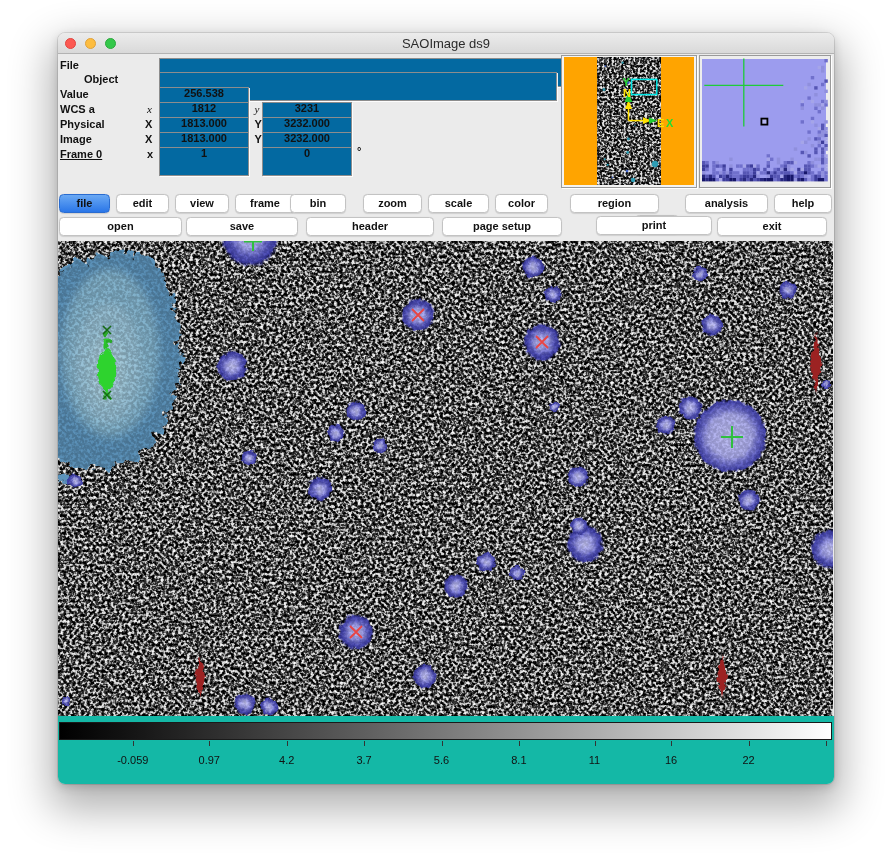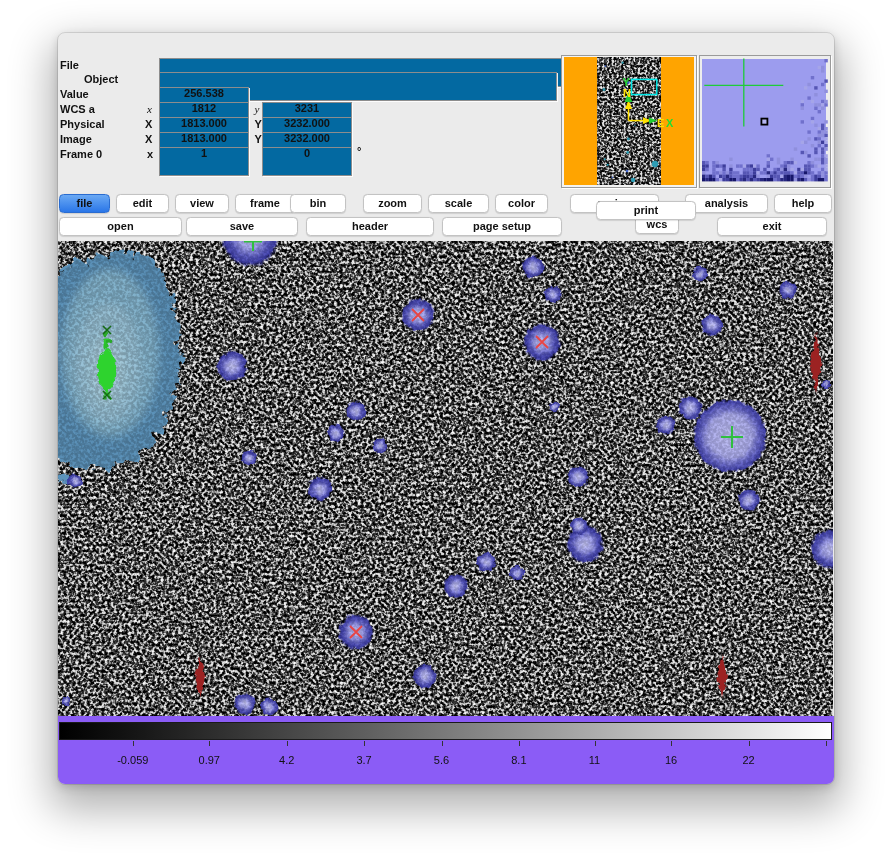--- a/index.html
+++ b/index.html
@@ -34,6 +34,12 @@
 </head>
 <body>
 <div id="win">
+  <div id="titlebar">
+    <div id="title">SAOImage ds9</div>
+    <div class="tl" id="tl-r"></div>
+    <div class="tl" id="tl-y"></div>
+    <div class="tl" id="tl-g"></div>
+  </div>
 
   <div class="lbl" style="left:2px;top:26px;">File</div>
   <div class="lbl" style="left:2px;top:40px;margin-left:24px;">Object</div>

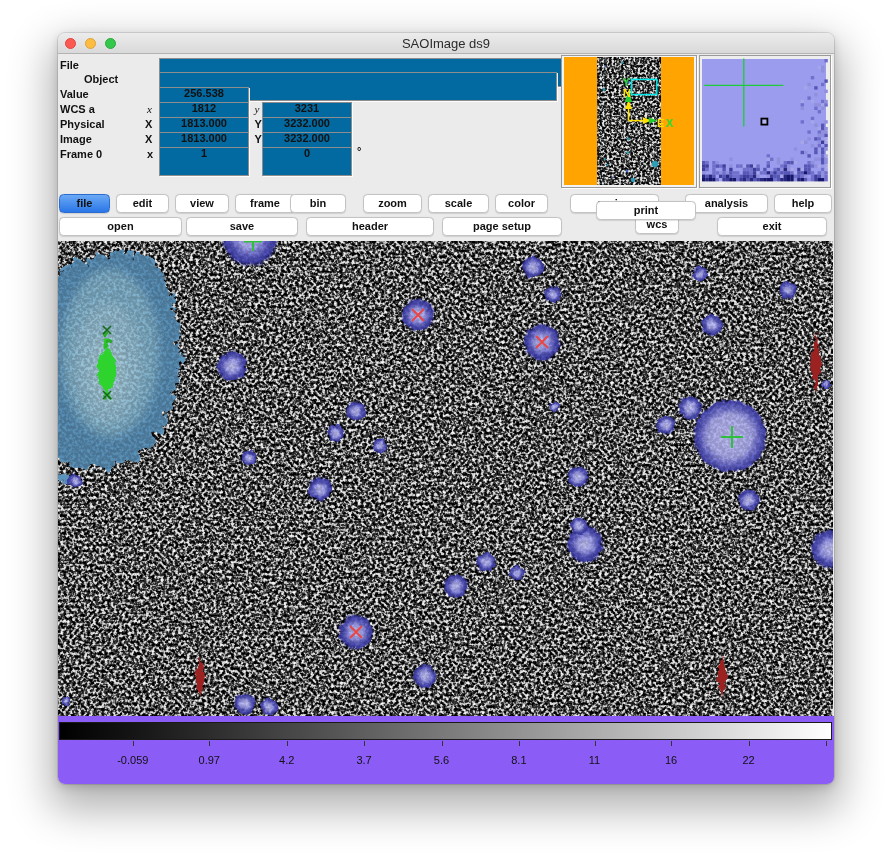--- a/index.html
+++ b/index.html
@@ -47,7 +47,7 @@
   <div class="lbl" style="left:2px;top:69.5px;">WCS a</div>
   <div class="lbl" style="left:2px;top:84.5px;">Physical</div>
   <div class="lbl" style="left:2px;top:99.5px;">Image</div>
-  <div class="lbl" style="left:2px;top:114.5px;">Frame 0</div>
+  <div class="lbl" style="left:2px;top:114.5px;text-decoration:underline;">Frame 0</div>
 
   <div class="fld" style="left:101px;top:24.5px;width:405px;"></div>
   <div class="fld" style="left:101px;top:39px;width:398px;"></div>

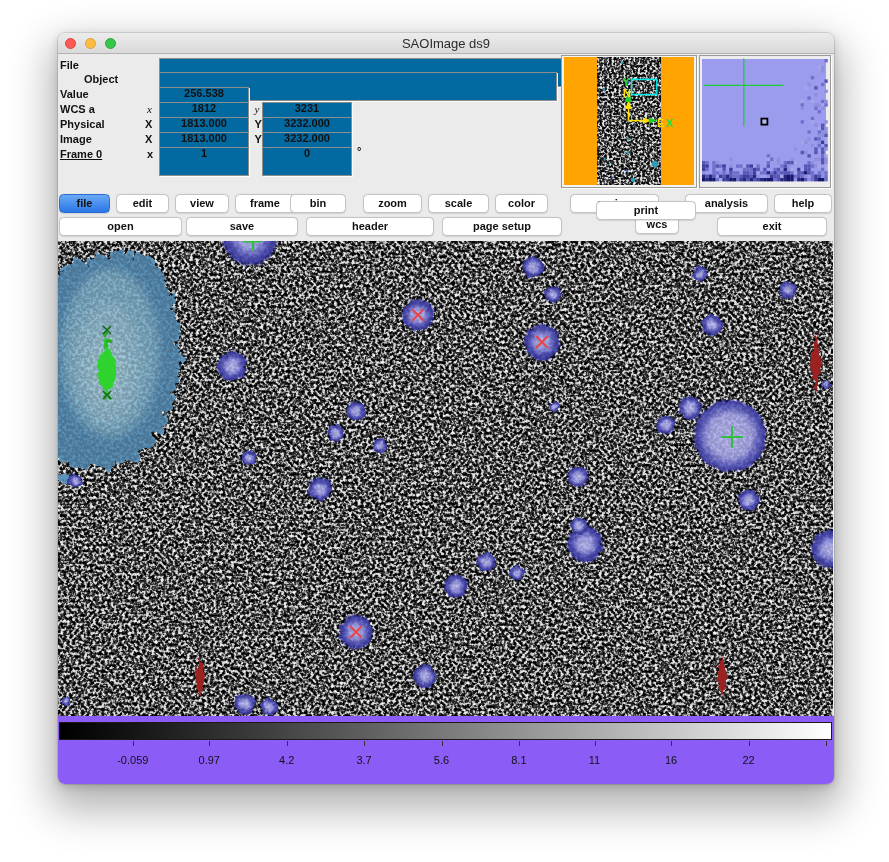--- a/index.html
+++ b/index.html
@@ -391,7 +391,7 @@
   <div class="btn" style="left:128px;top:184px;width:112px;">save</div>
   <div class="btn" style="left:248px;top:184px;width:128px;">header</div>
   <div class="btn" style="left:384px;top:184px;width:120px;">page setup</div>
-  <div class="btn" style="left:538px;top:168px;width:100px;">print</div>
+  <div class="btn" style="left:538px;top:183px;width:116px;">print</div>
   <div class="btn" style="left:659px;top:184px;width:110px;">exit</div>
 
   <div id="imgarea"><svg width="775" height="475" xmlns="http://www.w3.org/2000/svg">

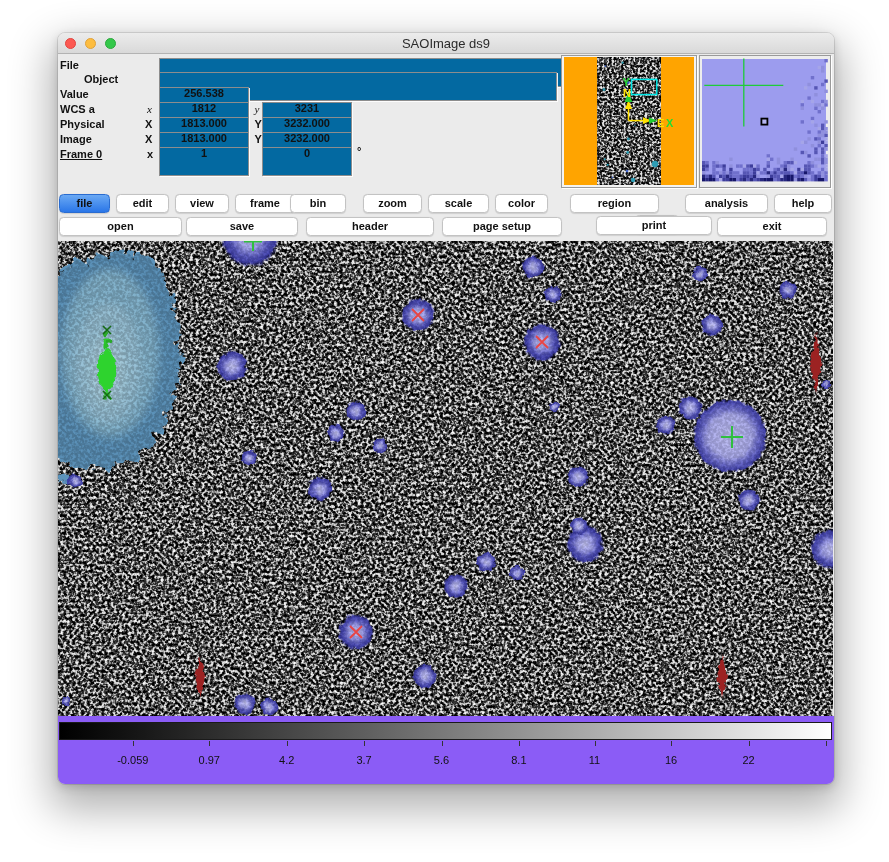--- a/index.html
+++ b/index.html
@@ -25,7 +25,7 @@
   box-shadow:0 0.5px 1px rgba(0,0,0,0.12);}
 #btn-file{background:linear-gradient(#6aa9f4,#2a76e8);border:1px solid #2a6cd0;}
 #imgarea{position:absolute;left:0;top:208px;width:775px;height:475px;}
-#cbar{position:absolute;left:0;top:683px;width:776px;height:68px;background:#8b5cf6;border-radius:0 0 7px 7px;}
+#cbar{position:absolute;left:0;top:683px;width:776px;height:68px;background:#14b8a6;border-radius:0 0 7px 7px;}
 #cbargrad{position:absolute;left:1px;top:6px;width:773px;height:18px;border:1px solid #1a1a1a;
   background:linear-gradient(to right,#000000 0%,#161616 10%,#2e2e2e 20%,#474747 30%,#606060 40%,#7a7a7a 50%,#949494 60%,#aeaeae 70%,#c9c9c9 80%,#e4e4e4 90%,#ffffff 100%);}
 .tick{position:absolute;top:25px;width:1px;height:5px;background:#333;}

